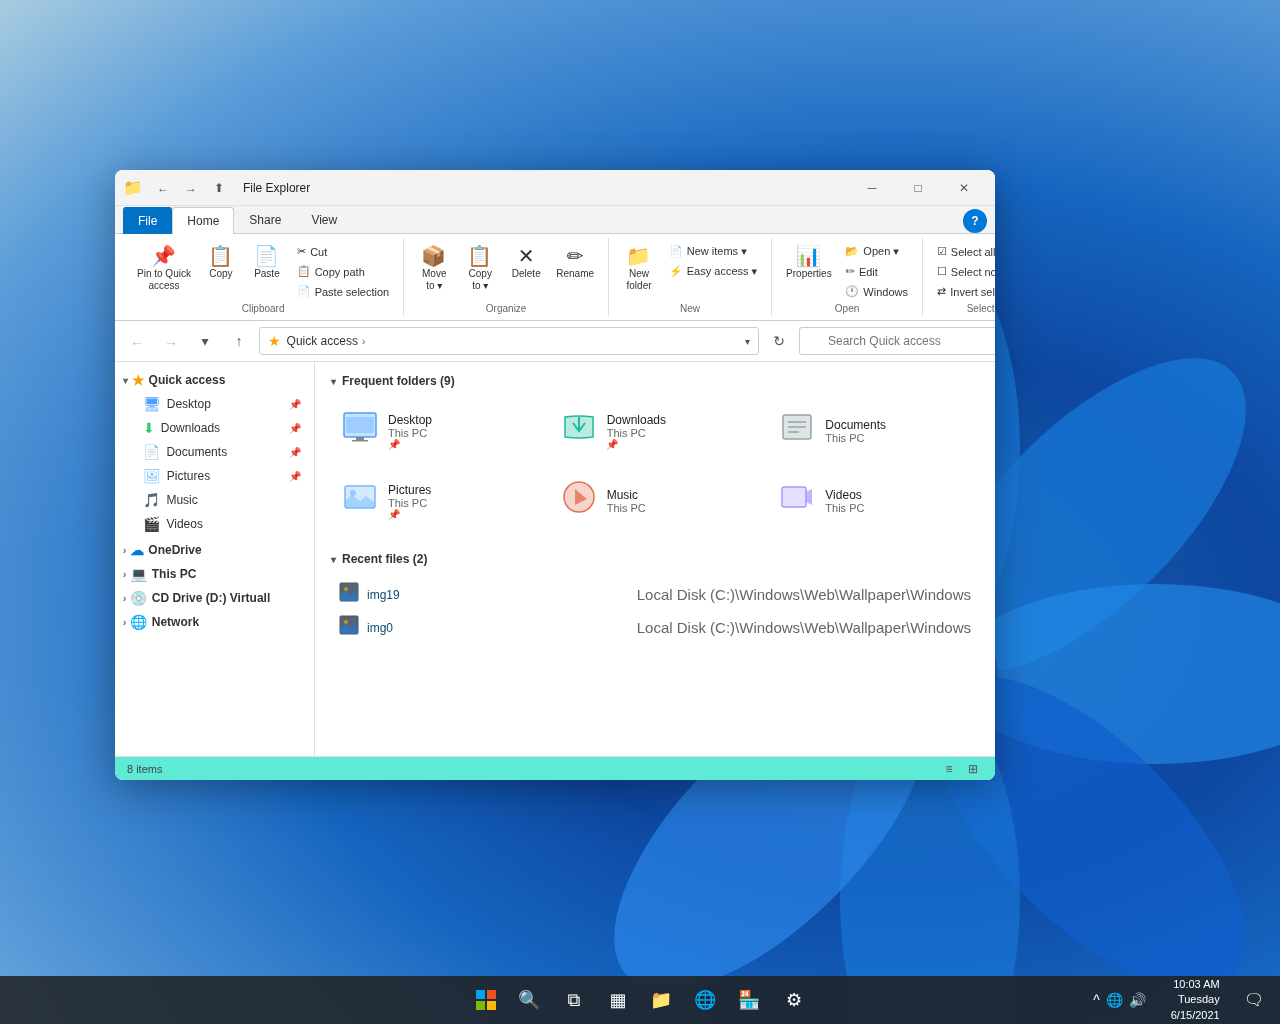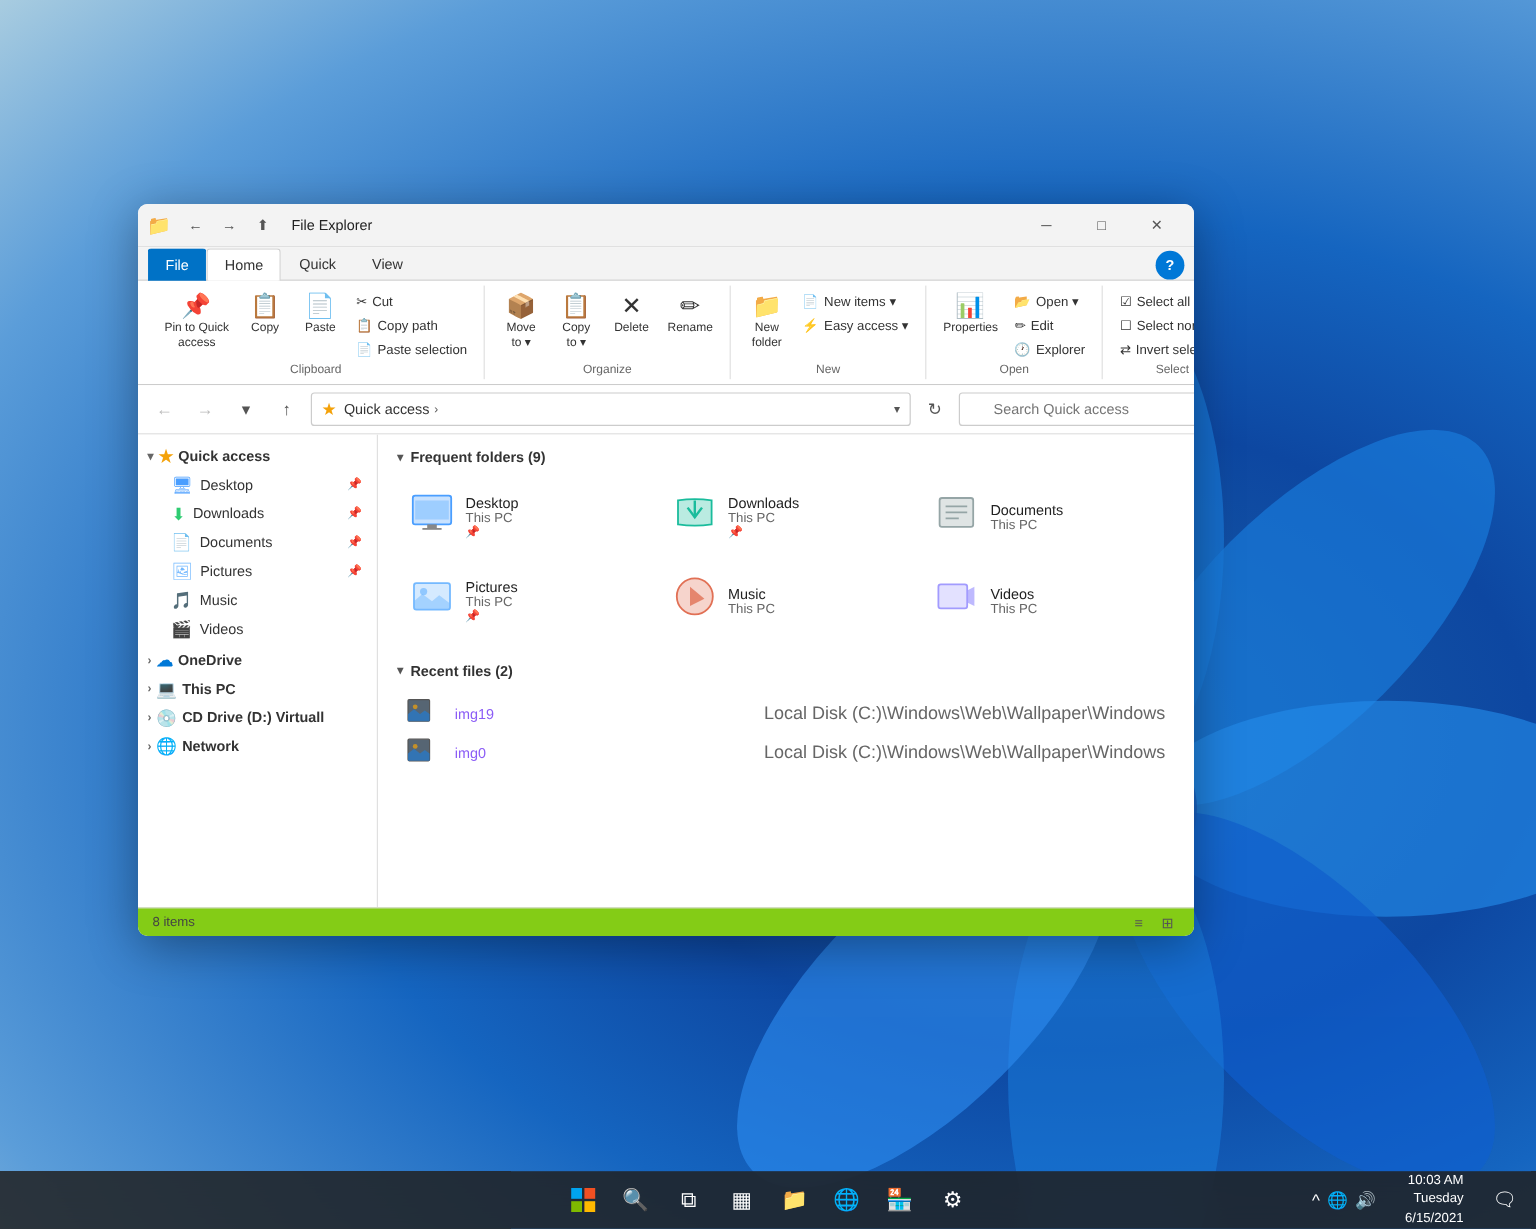--- a/index.html
+++ b/index.html
@@ -541,7 +541,7 @@
   <div class="ribbon-tabs">
     <div class="ribbon-tab active file-tab">File</div>
     <div class="ribbon-tab active">Home</div>
-    <div class="ribbon-tab">Quick</div>
+    <div class="ribbon-tab">Share</div>
     <div class="ribbon-tab">View</div>
     <div style="flex:1"></div>
     <div class="help-btn">?</div>

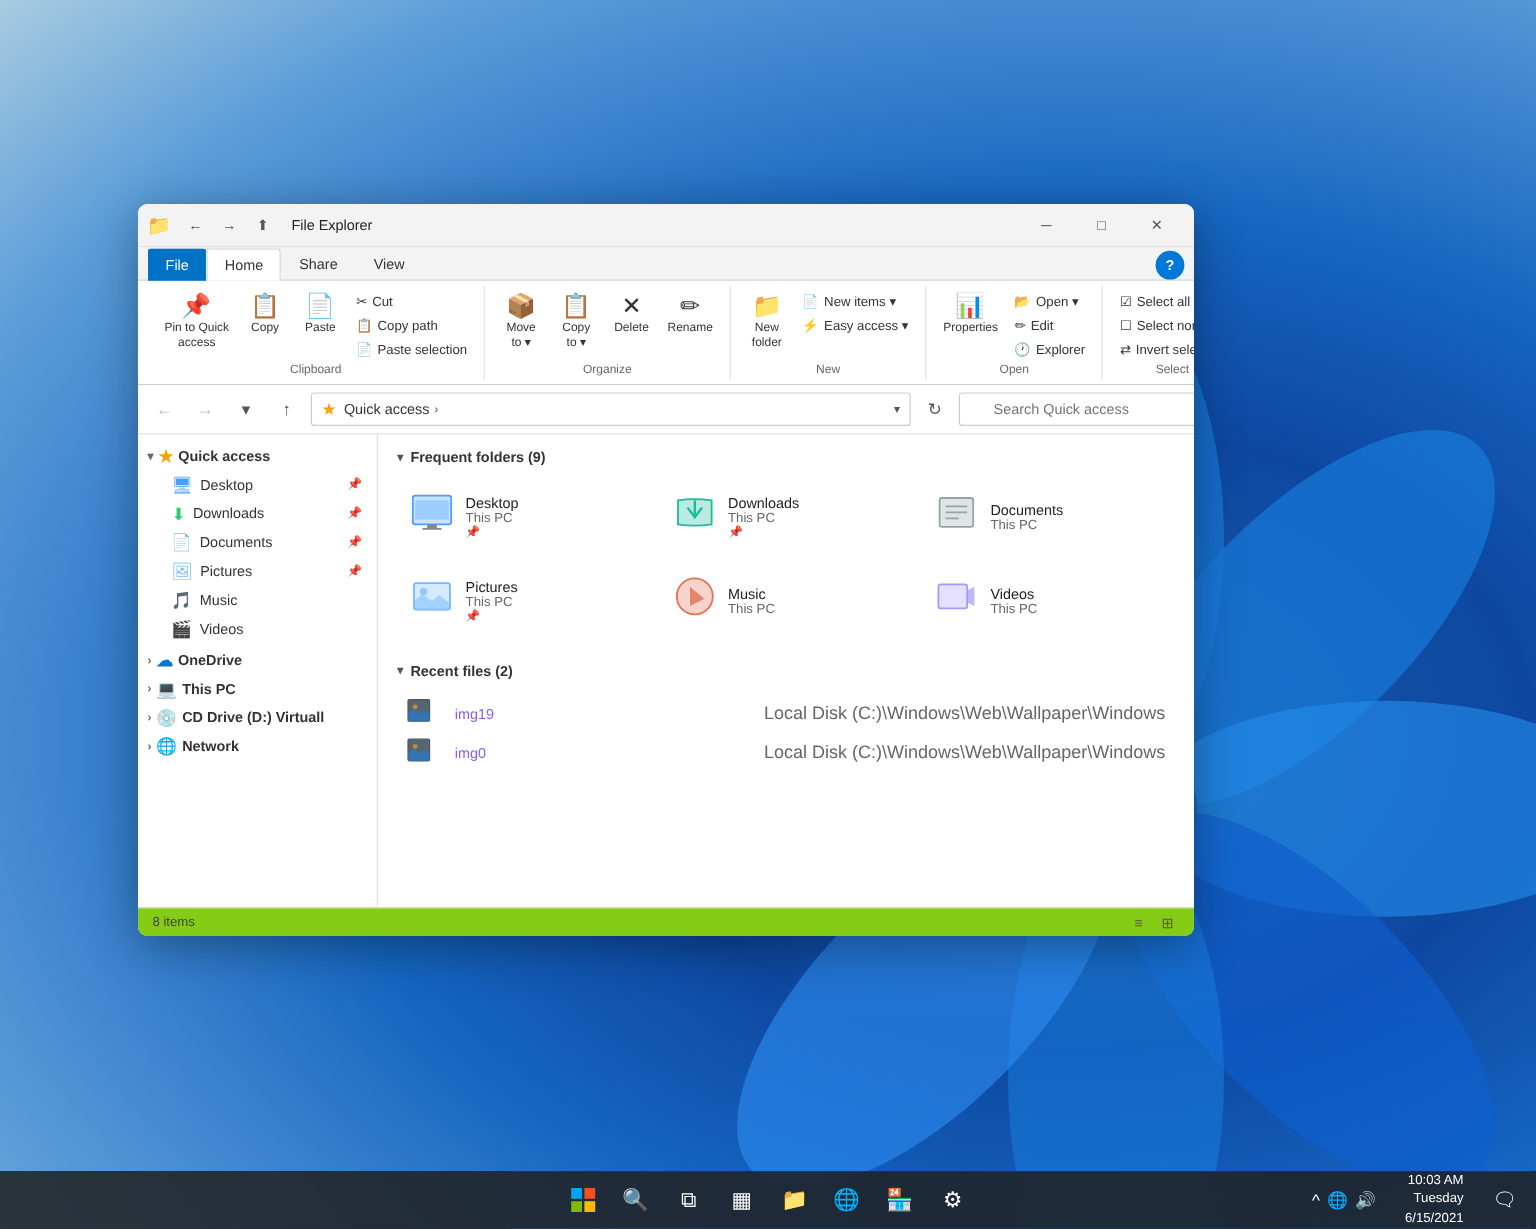--- a/index.html
+++ b/index.html
@@ -644,7 +644,7 @@
           </button>
           <button class="ribbon-btn-small">
             <span>🕐</span>
-            <span>Explorer</span>
+            <span>Windows</span>
           </button>
         </div>
       </div>

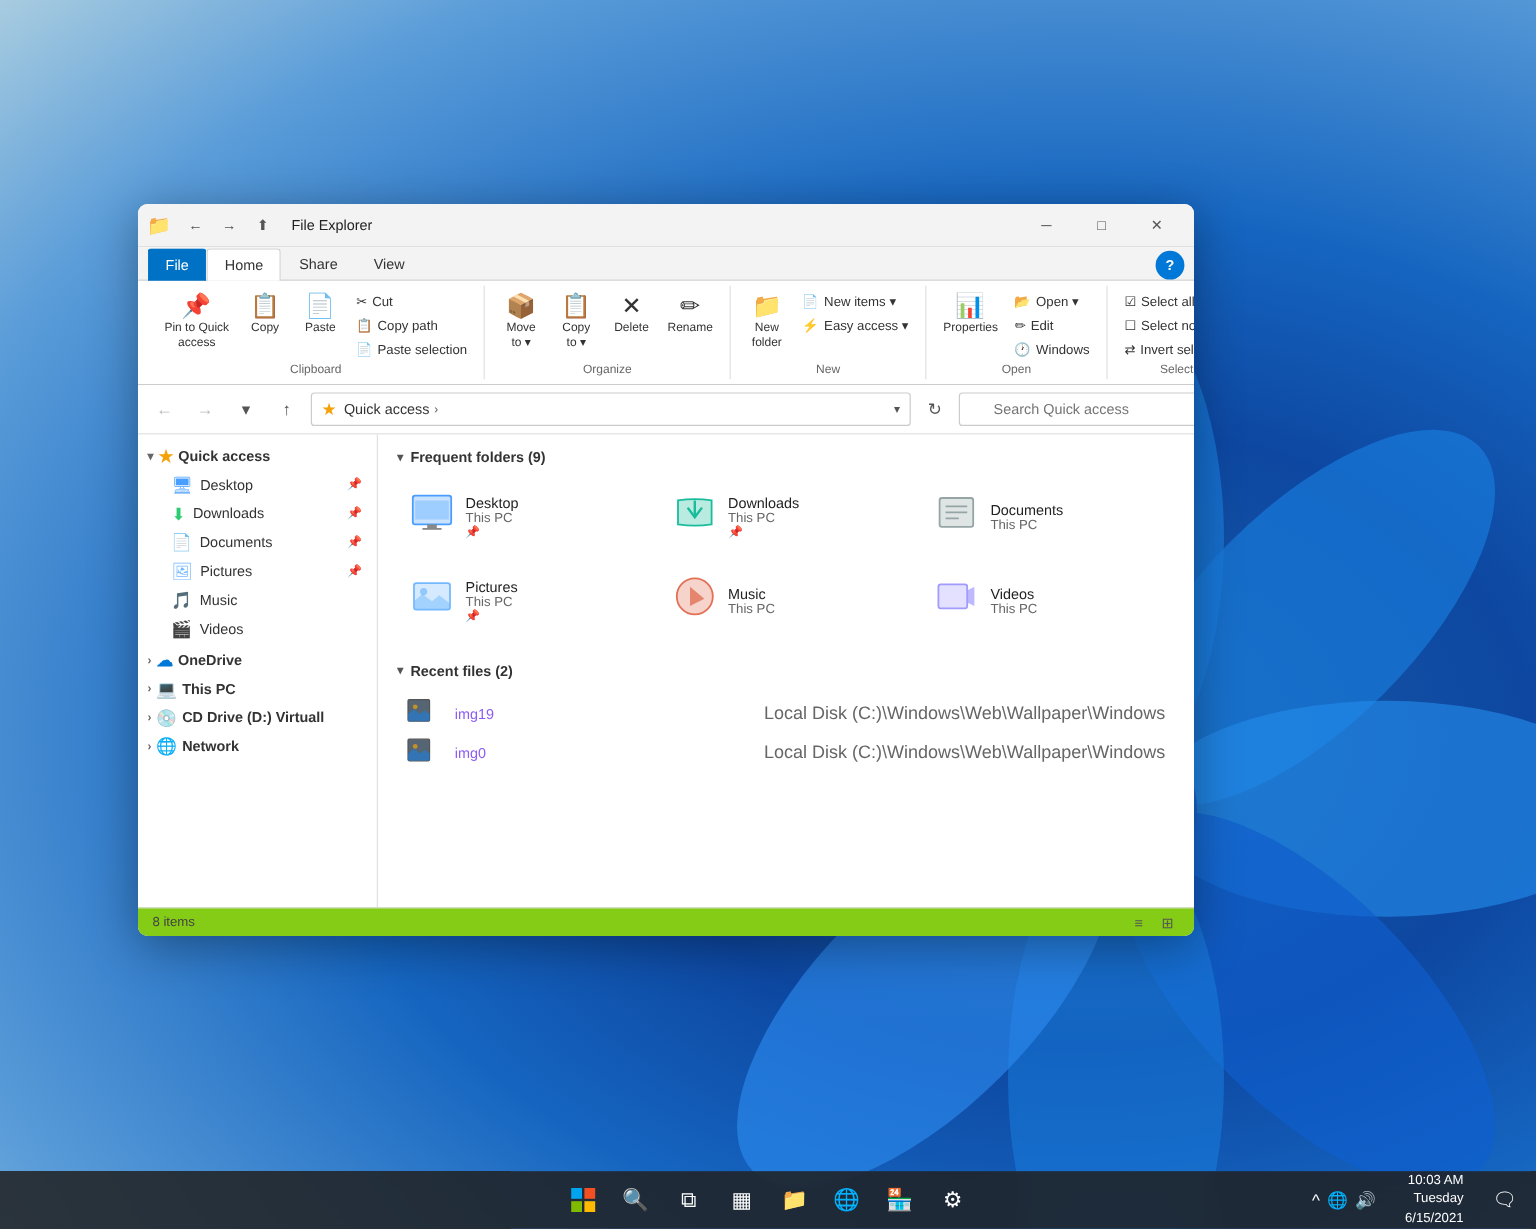--- a/index.html
+++ b/index.html
@@ -433,7 +433,7 @@
       gap: 8px;
     }
     .file-icon { font-size: 18px; flex-shrink: 0; }
-    .file-name { font-size: 12px; color: #8b5cf6; flex: 1; margin-left: 12px; }
+    .file-name { font-size: 12px; color: #0c4a6e; flex: 1; }
     .file-path { font-size: 15px; color: #666; }
 
     

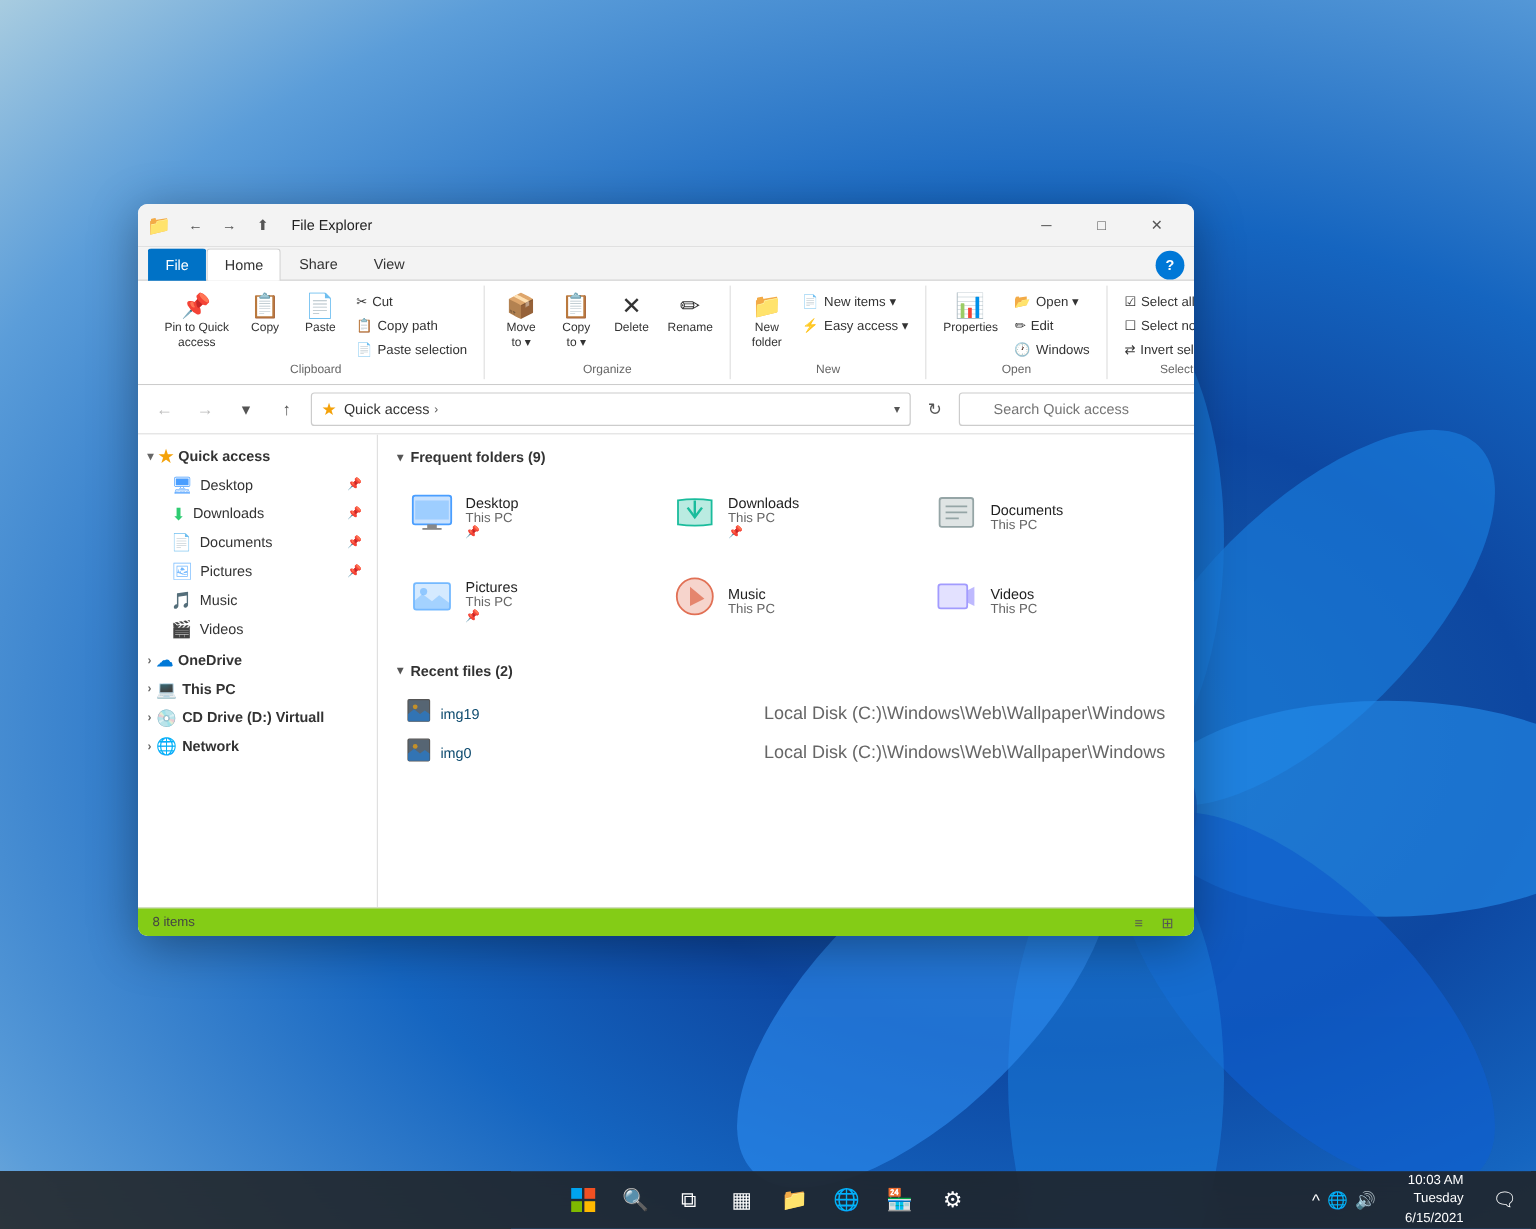--- a/index.html
+++ b/index.html
@@ -439,7 +439,7 @@
     
     .statusbar {
       height: 24px;
-      background: #84cc16;
+      background: #5eead4;
       border-top: 1px solid #e0e0e0;
       display: flex;
       align-items: center;

